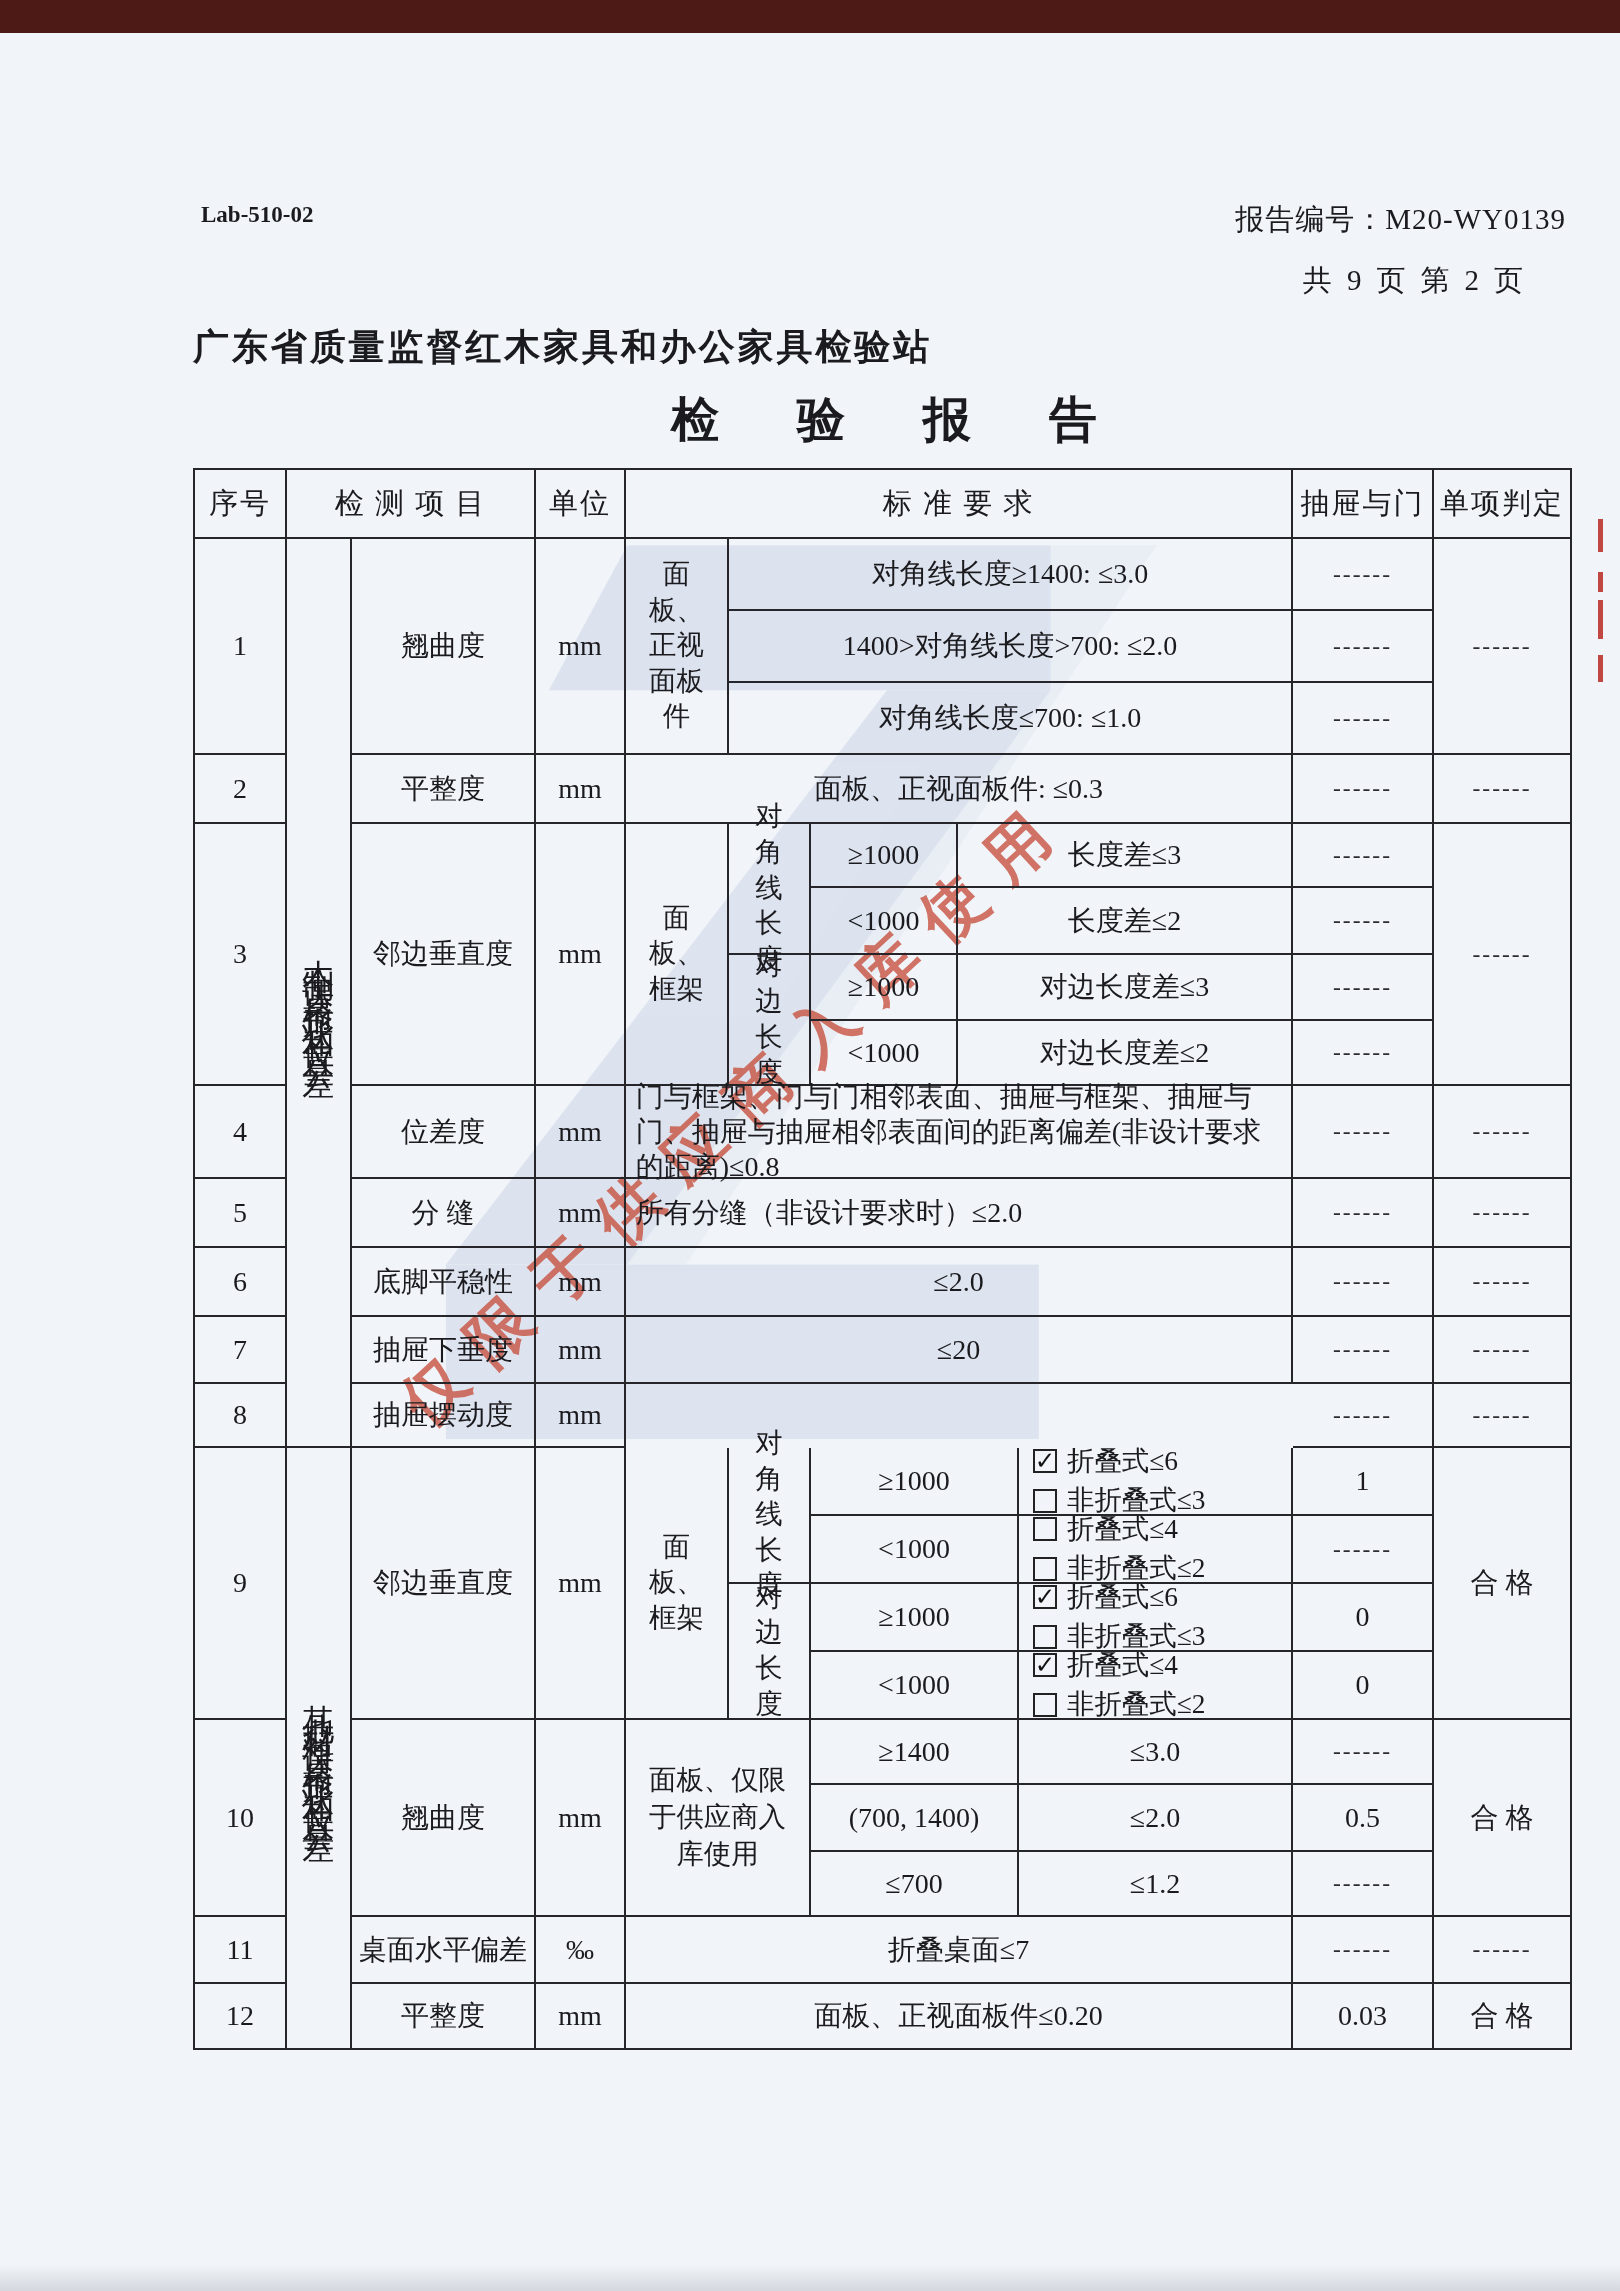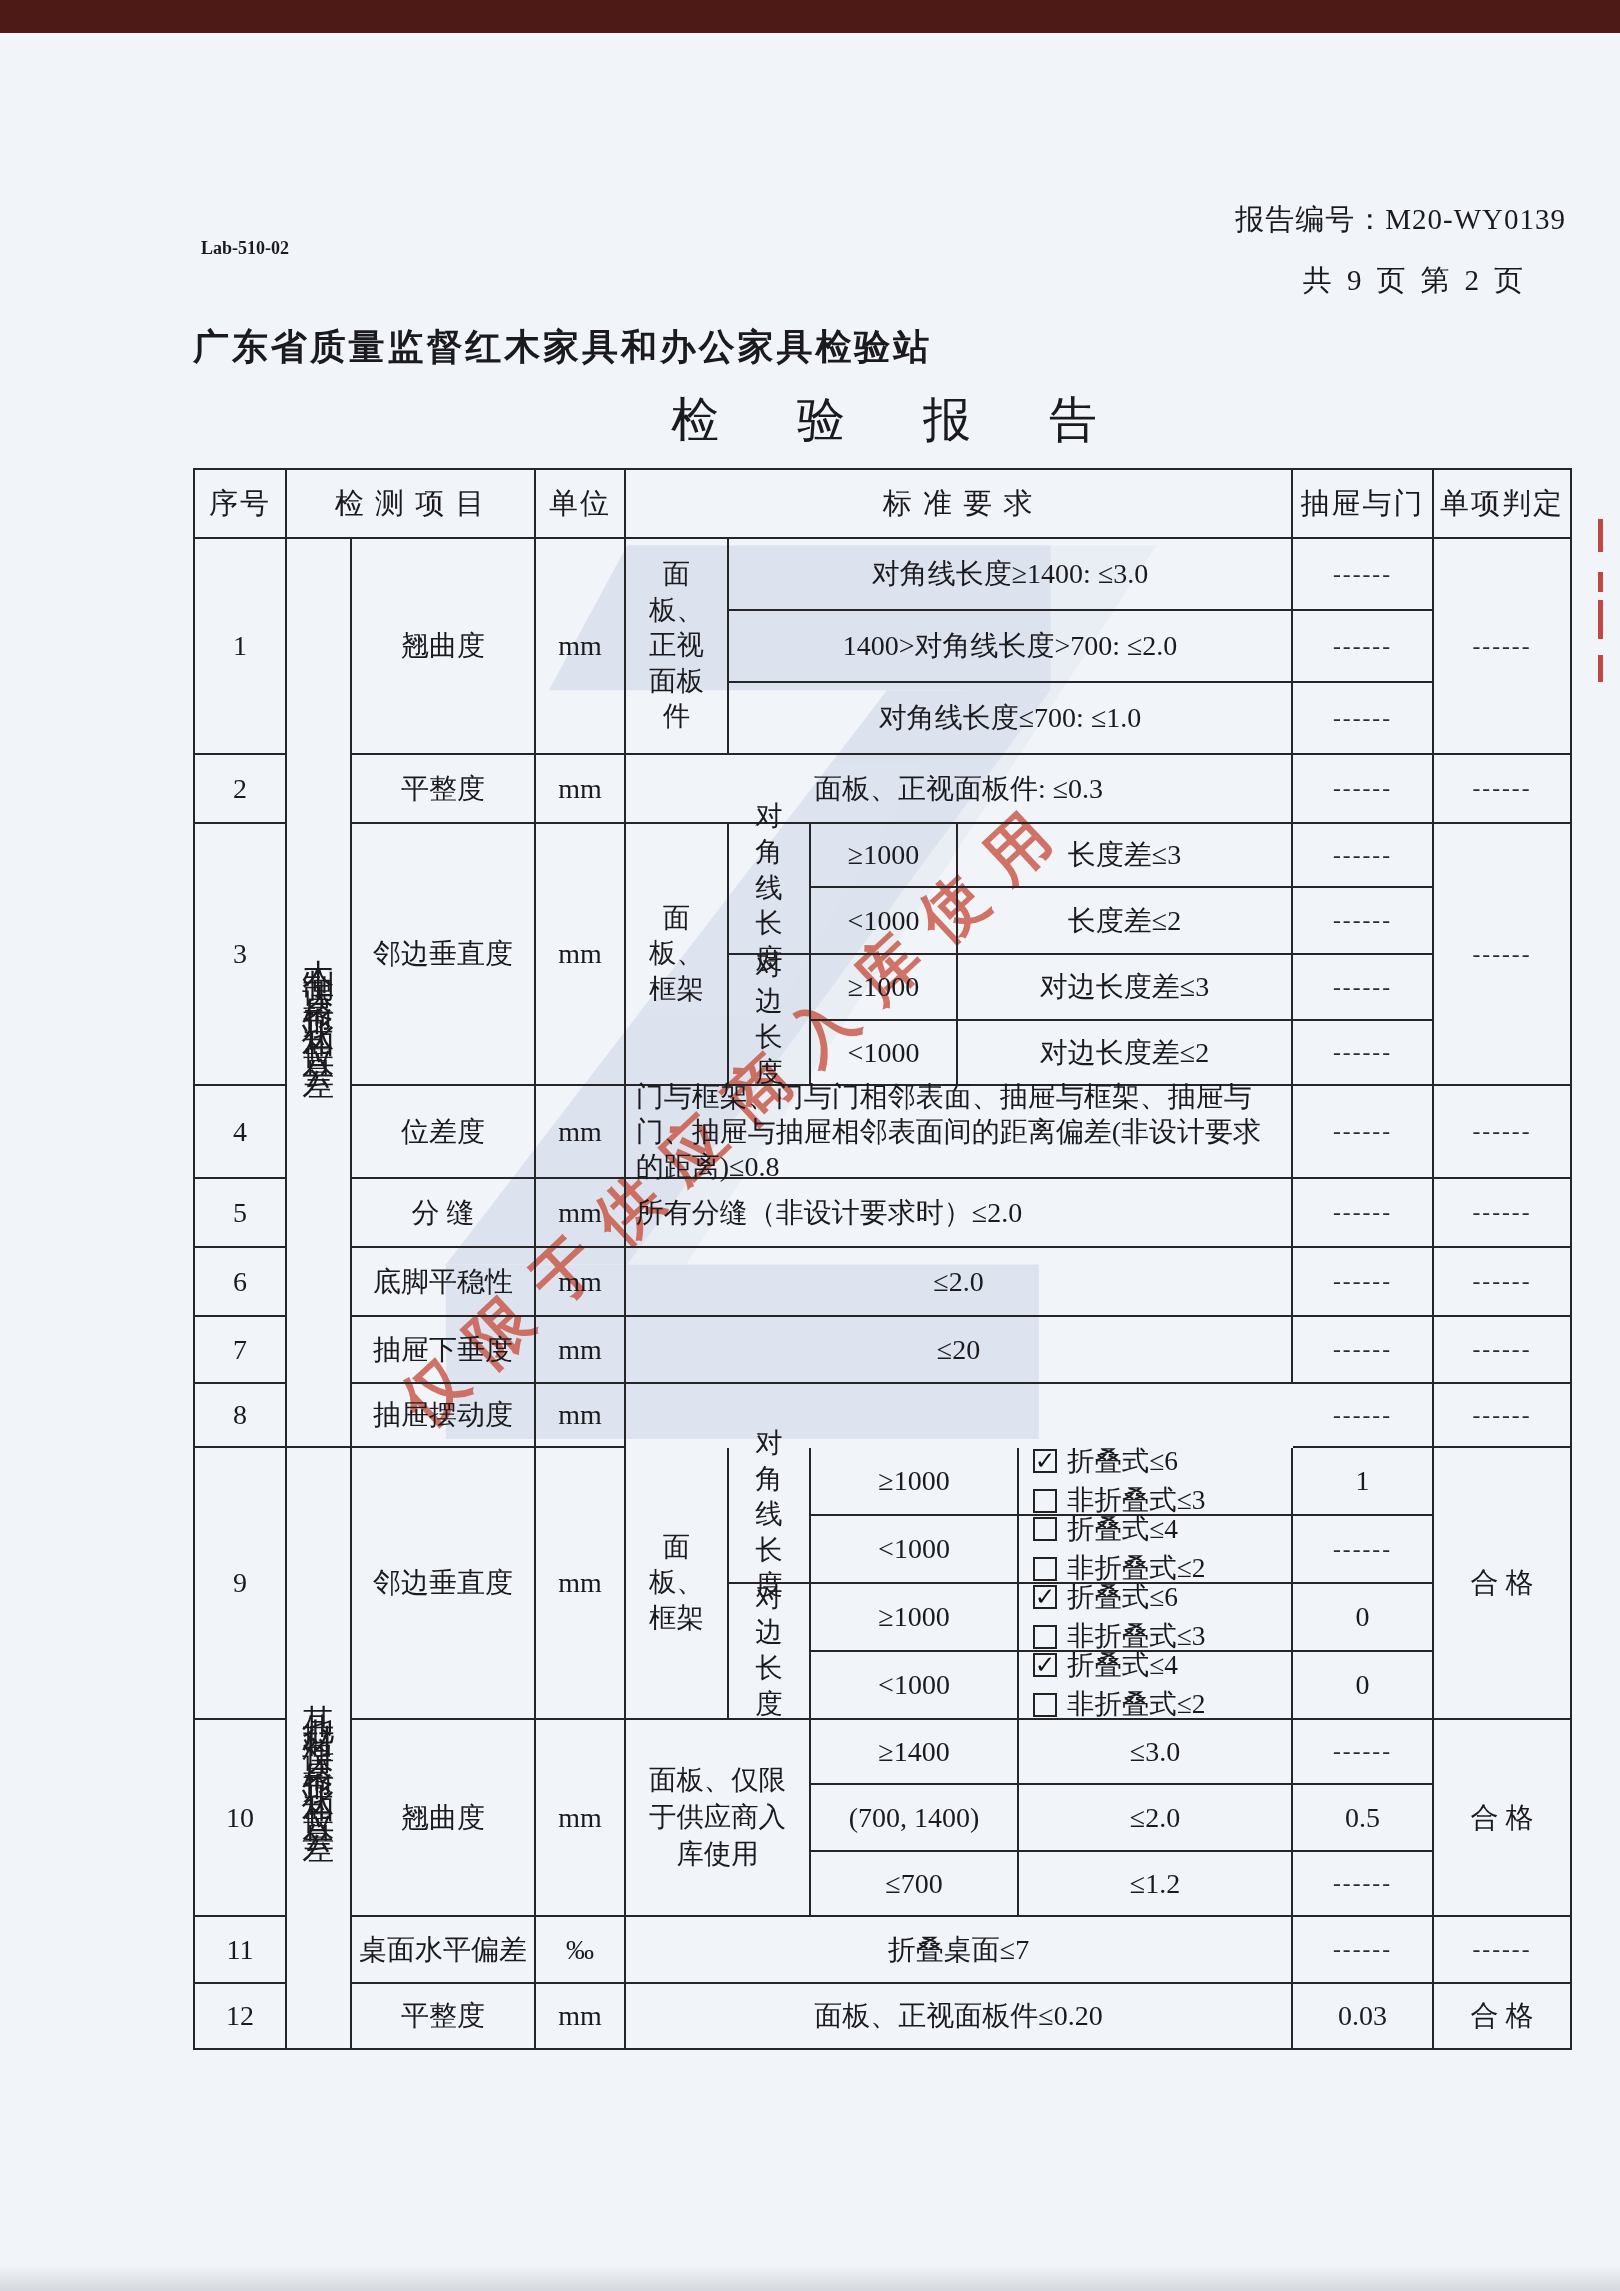--- a/index.html
+++ b/index.html
@@ -15,7 +15,7 @@
   .botshadow{left:0;bottom:0;width:1620px;height:27.4px;
     background:linear-gradient(to bottom,rgba(0,0,0,0),rgba(90,95,110,.20));}
   
-  .lab{left:201px;top:202px;font-size:18px;font-weight:bold;margin-top:36px;}
+  .lab{left:201px;top:202px;font-size:23px;font-weight:bold;}
   .repno{right:54px;top:200px;font-size:29px;letter-spacing:1px;}
   .pages{right:93px;top:261px;font-size:29px;letter-spacing:3.9px;}
   .title1{left:193px;top:323px;width:1382px;text-align:left;

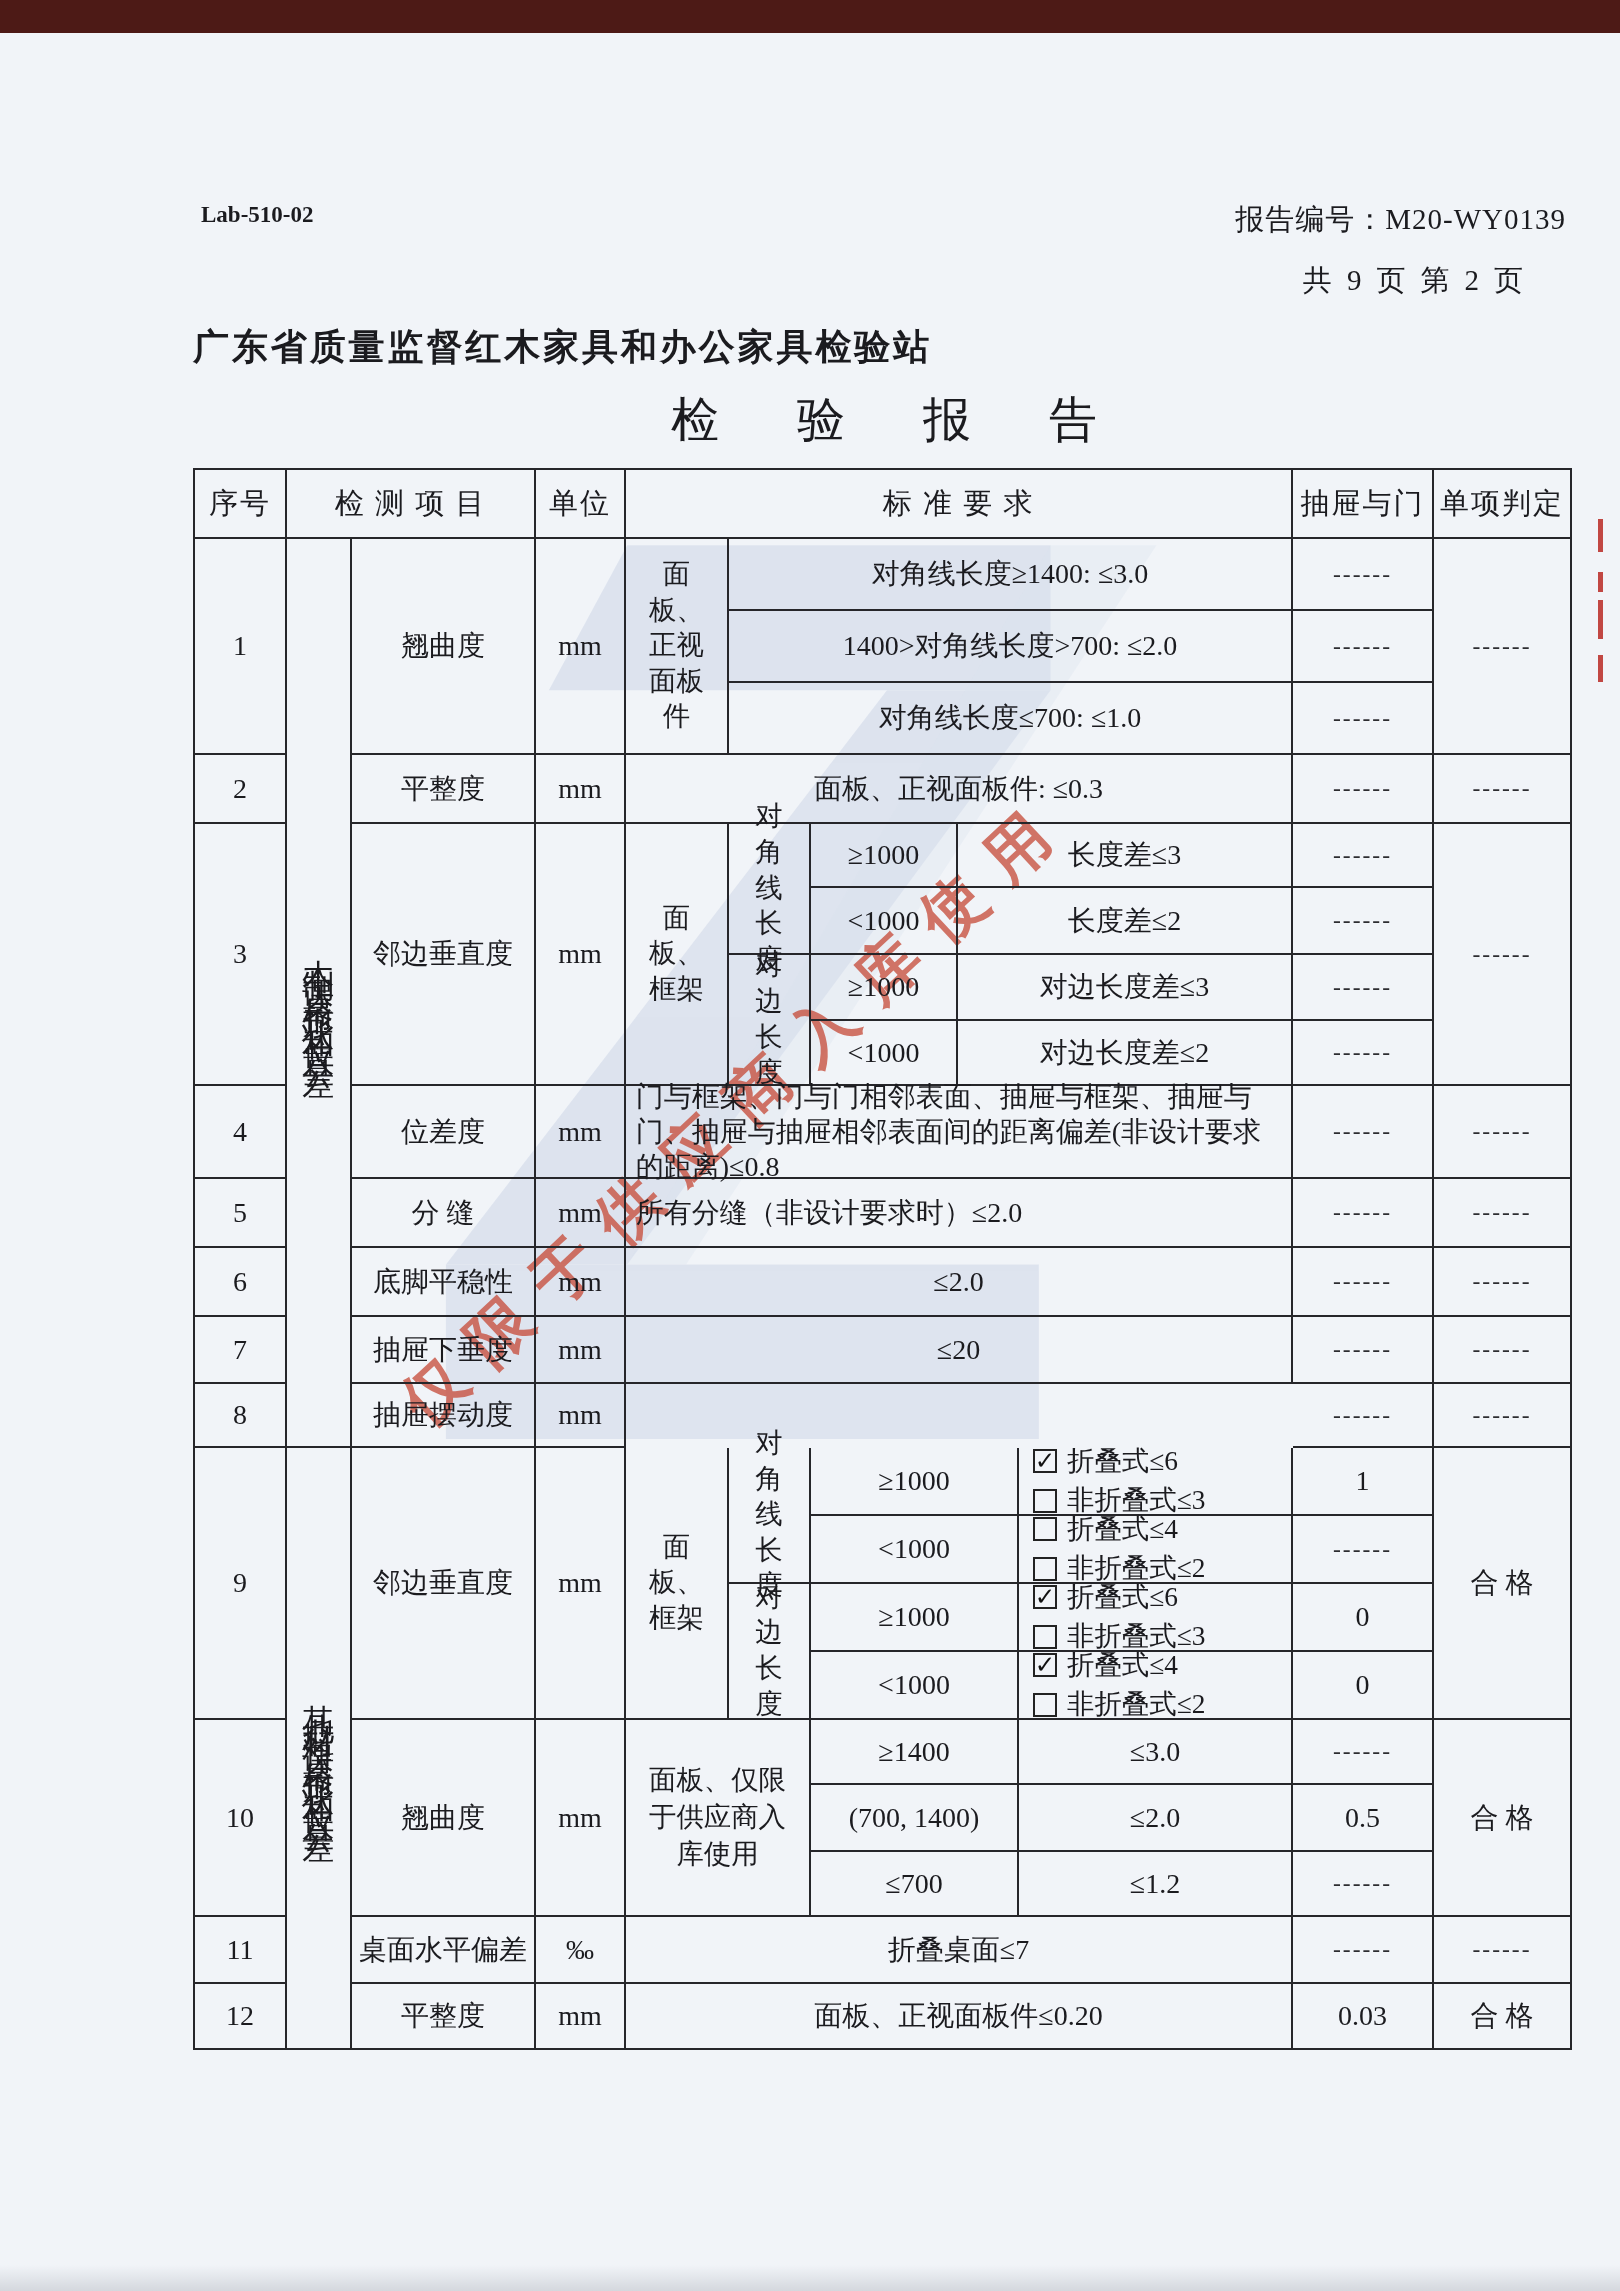--- a/index.html
+++ b/index.html
@@ -21,7 +21,7 @@
   .title1{left:193px;top:323px;width:1382px;text-align:left;
     font-size:36px;font-weight:bold;letter-spacing:2.9px;}
   .title2{left:193px;top:388px;width:1382px;text-align:center;
-    font-size:48px;font-weight:normal;letter-spacing:33px;text-indent:33px;}
+    font-size:48px;font-weight:bold;letter-spacing:33px;text-indent:33px;}
   
   .wm-svg{left:0;top:0;}
   .wm-red{

